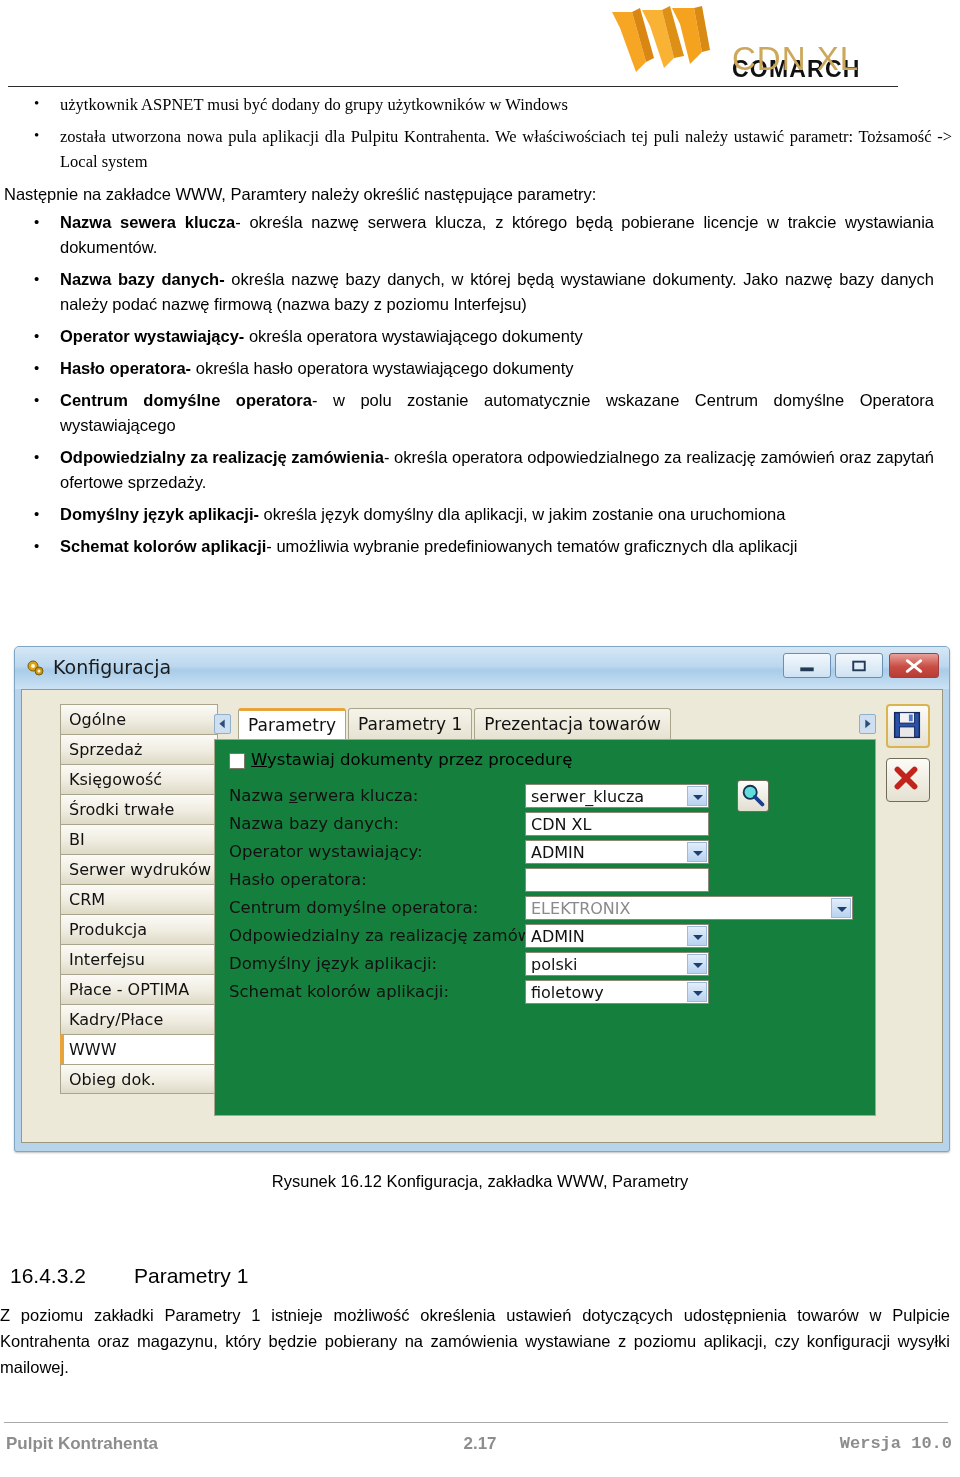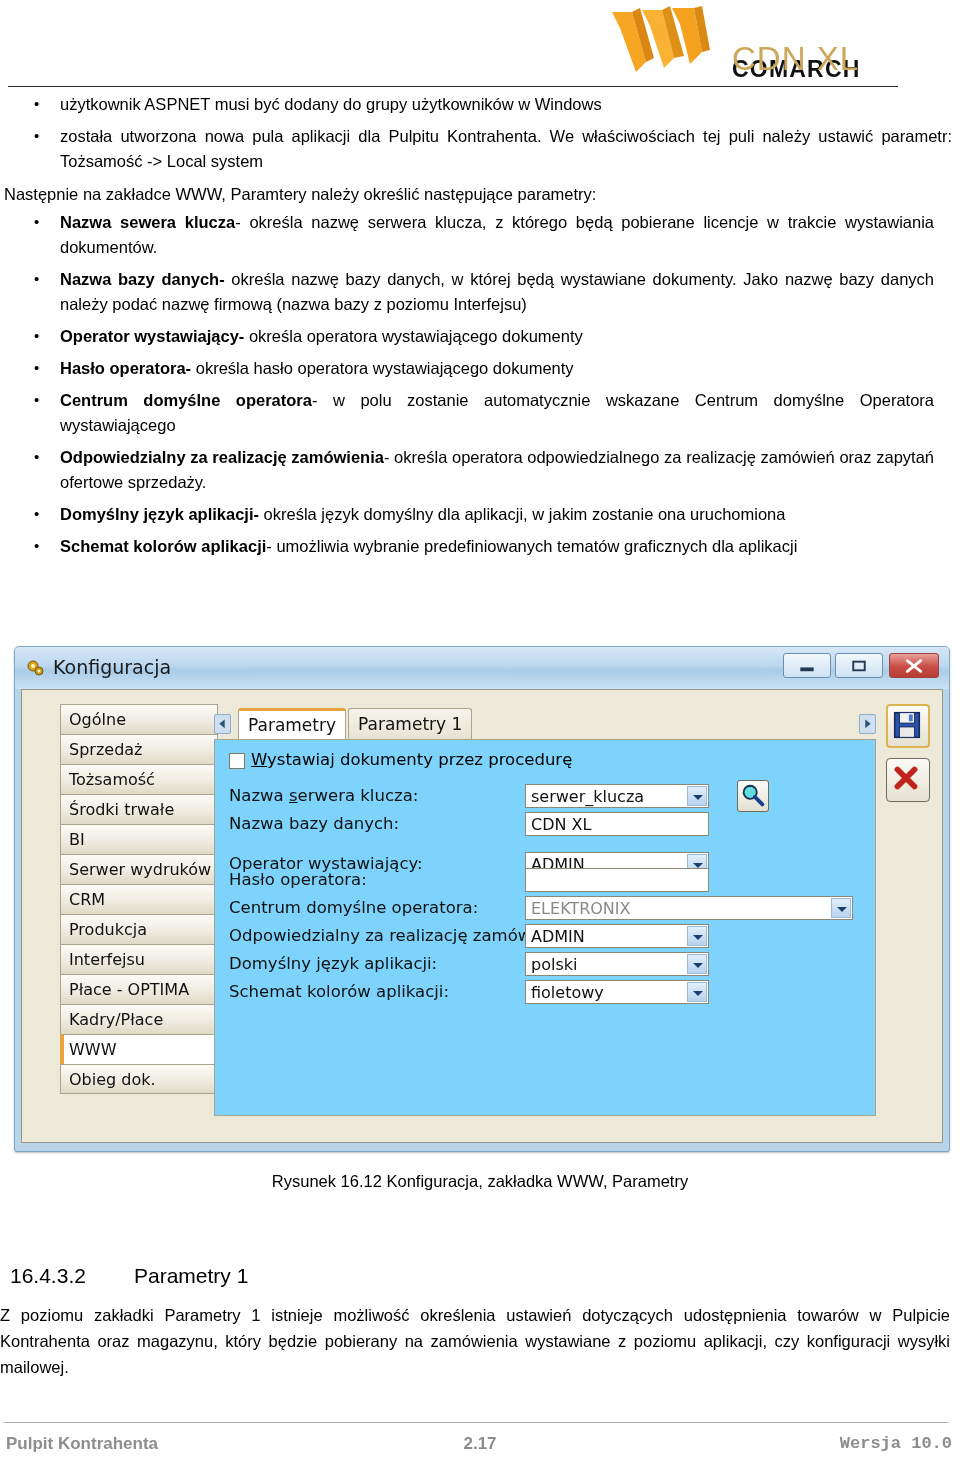--- a/index.html
+++ b/index.html
@@ -54,7 +54,7 @@
   .b { font-weight:bold; }
   li.tight { margin-bottom:6px; }
 
-  #top-bullets { margin-top:0; }
+  #top-bullets { margin-top:0;font-family:Liberation Serif, serif; }
   #top-bullets > li { margin-right:8px; }
 
   

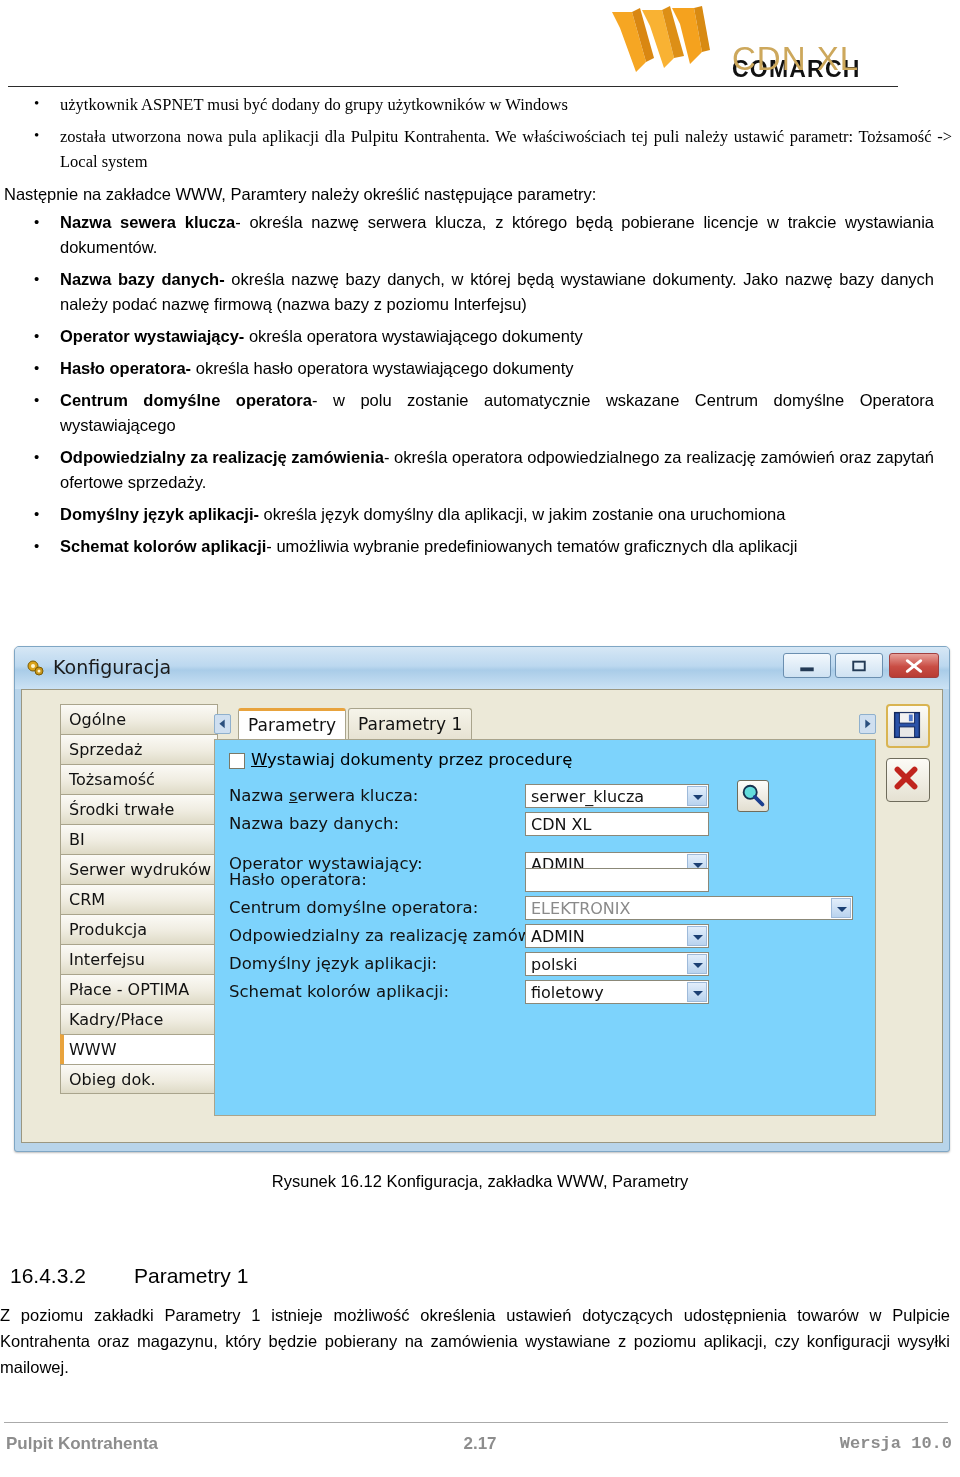--- a/index.html
+++ b/index.html
@@ -330,6 +330,7 @@
       <div id="tabstrip">
         <div class="tab active">Parametry</div>
         <div class="tab">Parametry 1</div>
+        <div class="tab">Prezentacja towarów</div>
       </div>
 
       <div id="tab-page">

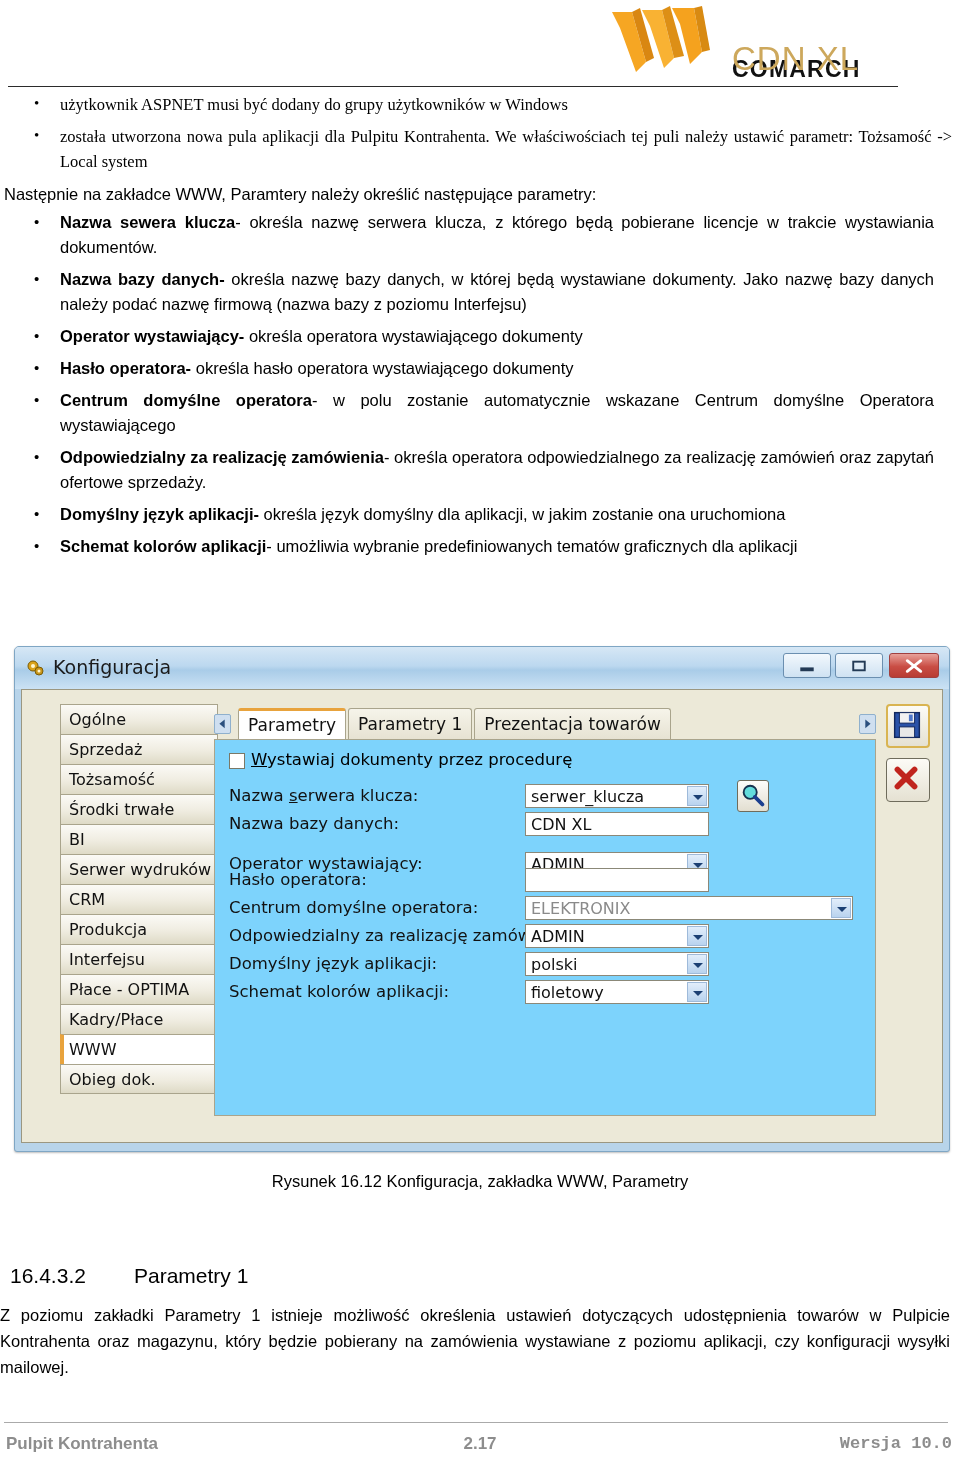--- a/index.html
+++ b/index.html
@@ -144,7 +144,7 @@
 
   #tab-page {
     position:absolute; left:0; top:35px; right:0; bottom:0;
-    background:#7dd3fc;
+    background:#15803d;
     border:1px solid #a9a48c;
   }
 

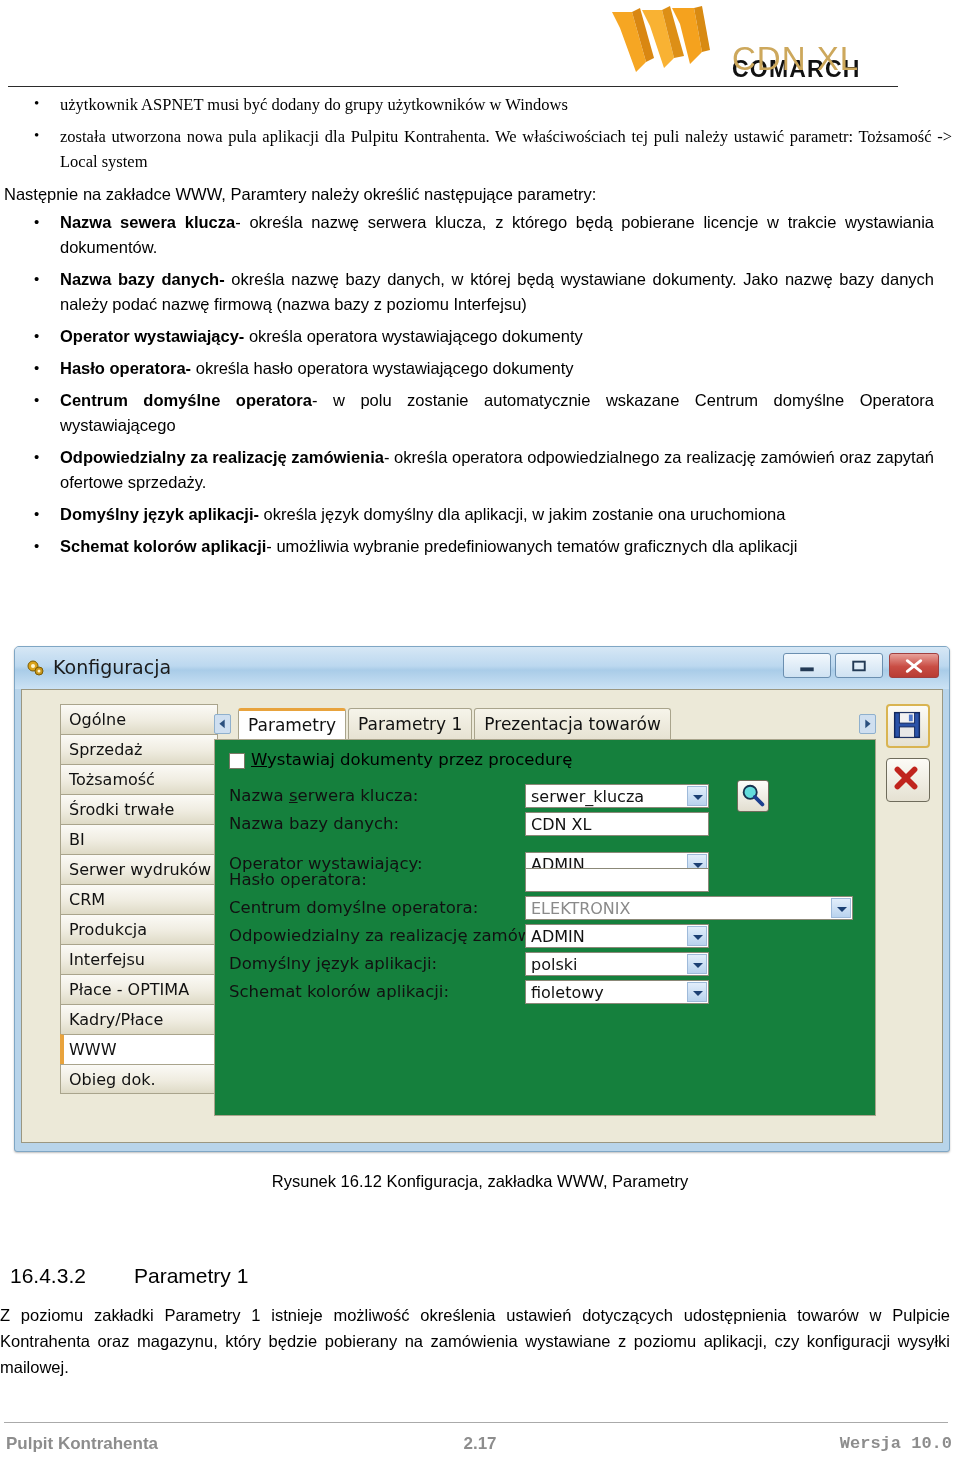--- a/index.html
+++ b/index.html
@@ -302,7 +302,7 @@
     <div id="side-nav">
       <div class="nav-item">Ogólne</div>
       <div class="nav-item">Sprzedaż</div>
-      <div class="nav-item">Tożsamość</div>
+      <div class="nav-item">Księgowość</div>
       <div class="nav-item">Środki trwałe</div>
       <div class="nav-item">BI</div>
       <div class="nav-item">Serwer wydruków</div>

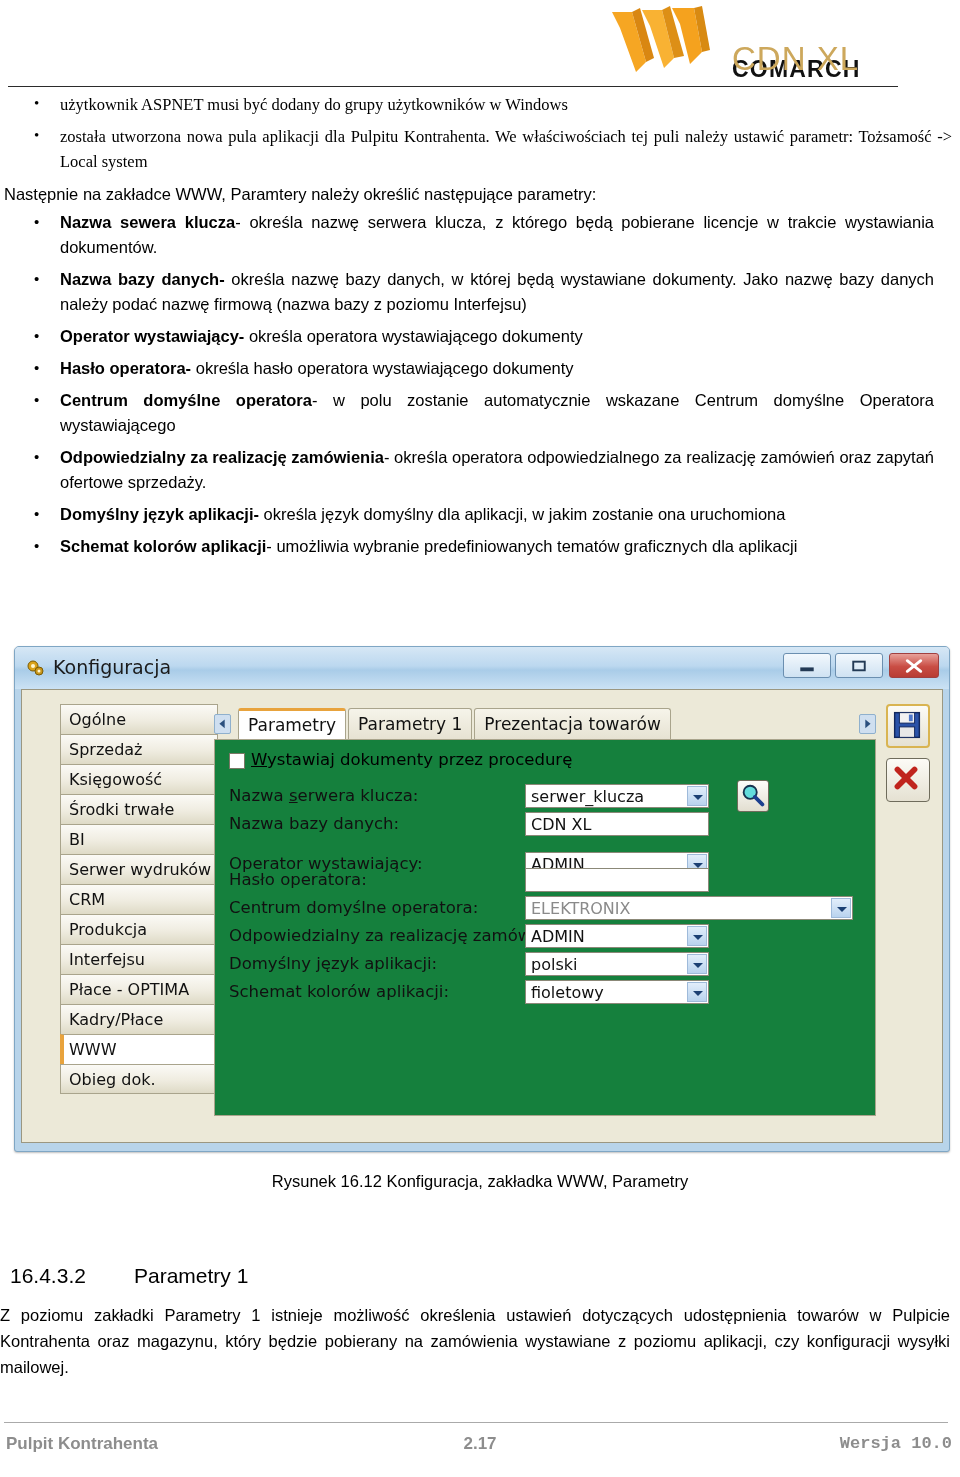--- a/index.html
+++ b/index.html
@@ -363,7 +363,7 @@
           </div>
         </div>
 
-        <div class="frow" style="top:112px; right:14px;">
+        <div class="frow" style="top:100px; right:14px;">
           <div class="flabel">Operator wystawiający:</div>
           <div class="fctl" style="left:296px; width:184px;">
             <div class="fval">ADMIN</div>

